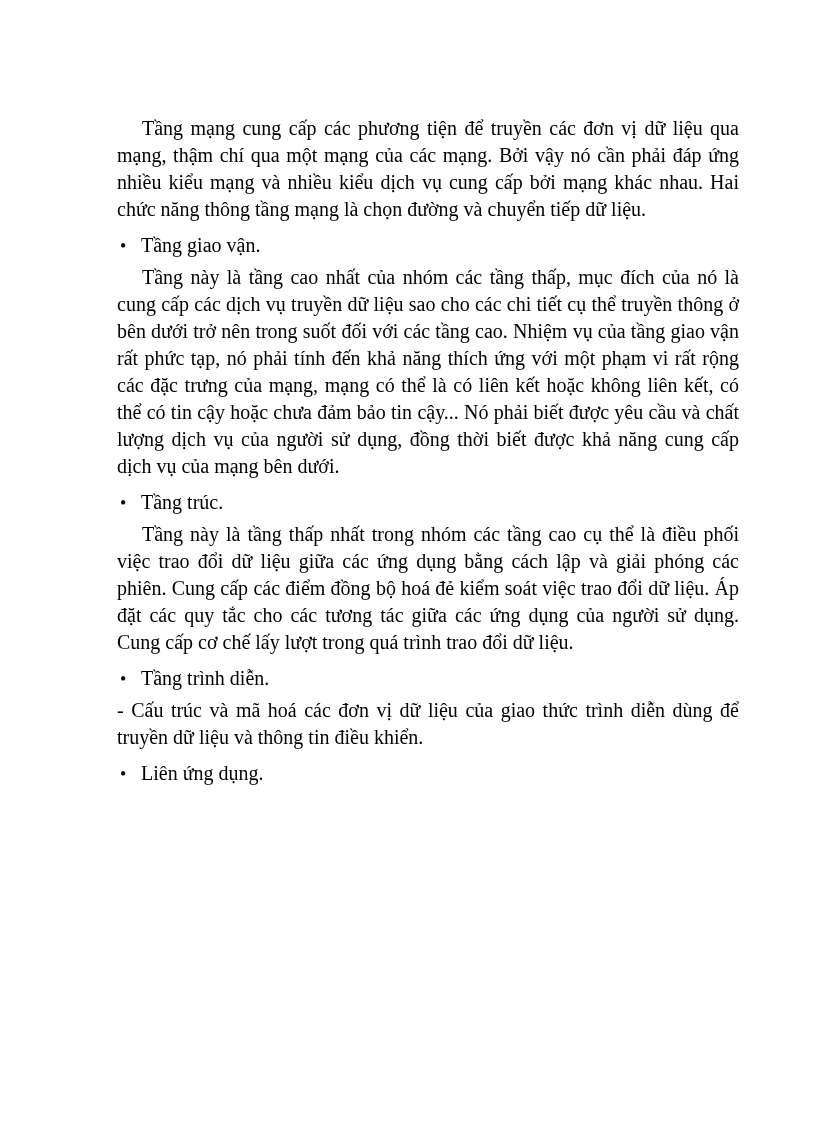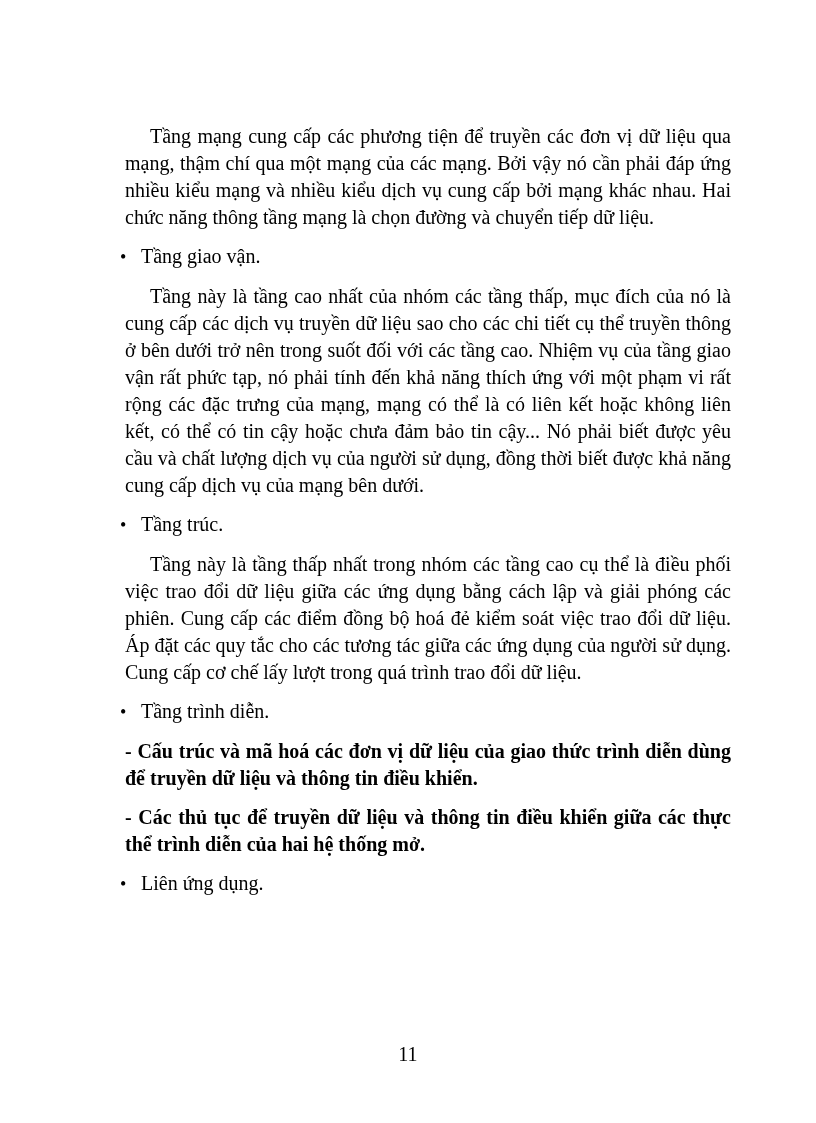--- a/index.html
+++ b/index.html
@@ -25,7 +25,7 @@
     line-height: 27px;
   }
   .para {
-    margin: 12px;
+    margin: 4px;
     text-indent: 25px;
     text-align: justify;
   }

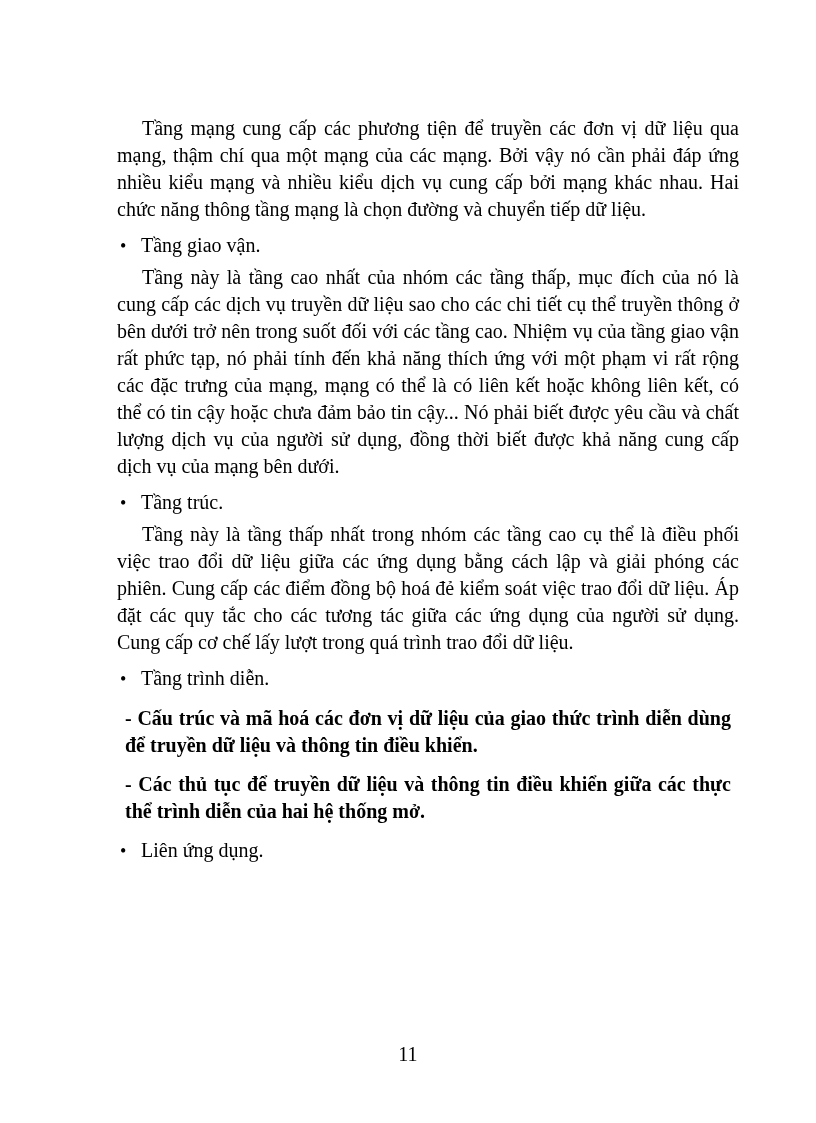--- a/index.html
+++ b/index.html
@@ -30,10 +30,9 @@
     text-align: justify;
   }
   .dash-line {
-    margin: 12px;
+    margin: 4px;
     text-indent: 0;
     text-align: justify;
-    font-weight: bold;
   }
   .bullet-item {
     margin: 9px 0 0 0;

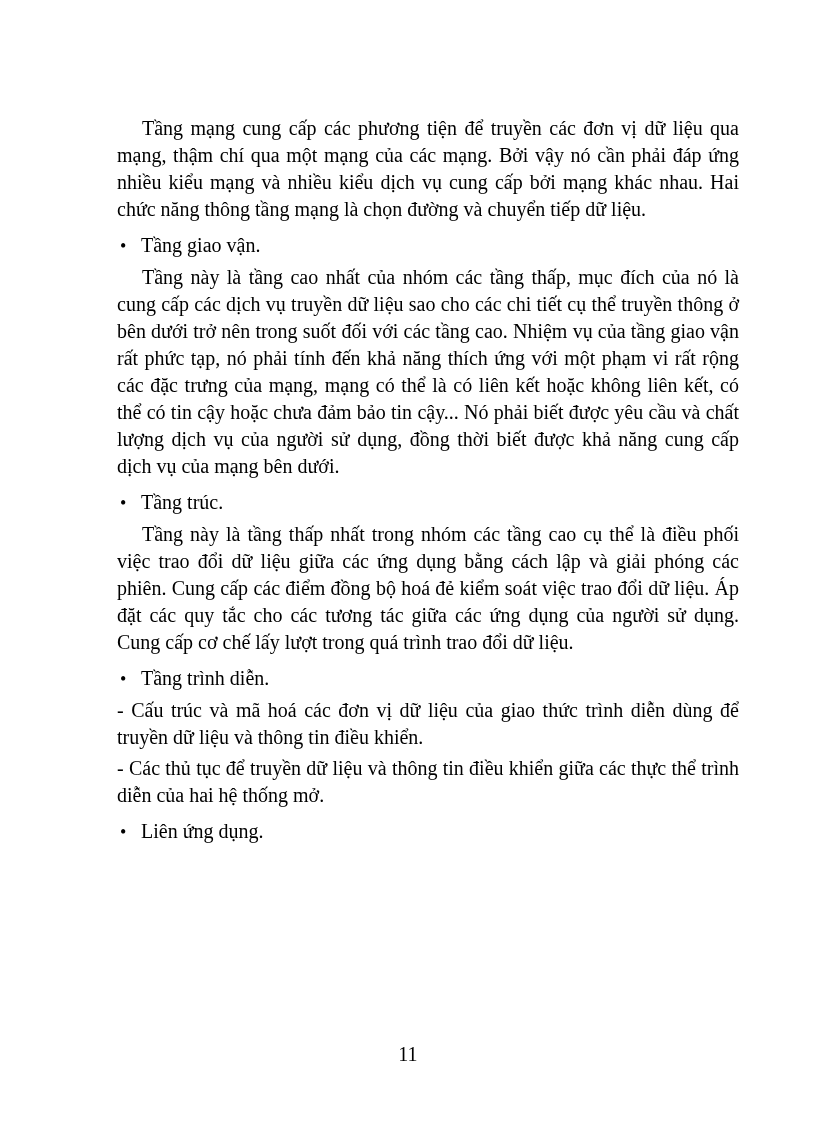--- a/index.html
+++ b/index.html
@@ -80,7 +80,6 @@
         <span class="bullet-text">Tầng trình diễn.</span>
       </div>
       <p class="dash-line">- Cấu trúc và mã hoá các đơn vị dữ liệu của giao thức trình diễn dùng để truyền dữ liệu và thông tin điều khiển.</p>
-      <p class="dash-line">- Các thủ tục để truyền dữ liệu và thông tin điều khiển giữa các thực thể trình diễn của hai hệ thống mở.</p>
       <div class="bullet-item">
         <span class="bullet-marker">•</span>
         <span class="bullet-text">Liên ứng dụng.</span>

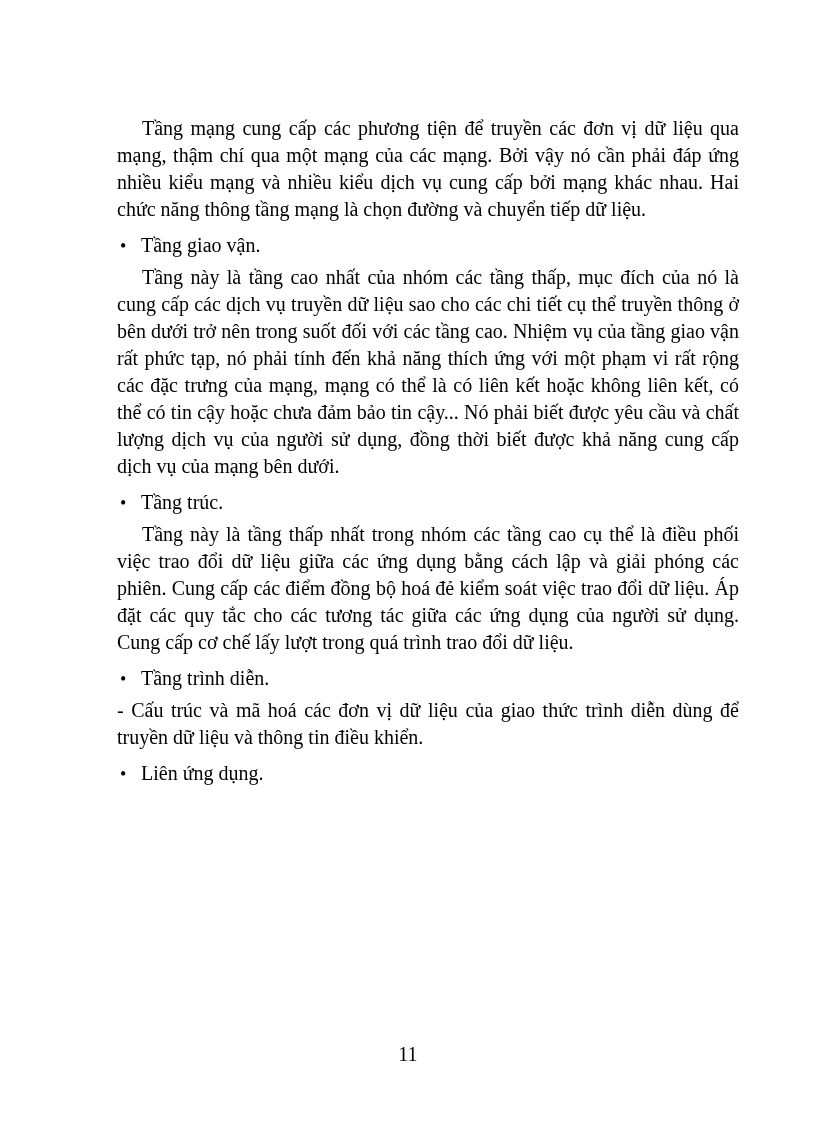--- a/index.html
+++ b/index.html
@@ -85,7 +85,6 @@
         <span class="bullet-text">Liên ứng dụng.</span>
       </div>
     </div>
-  <div class="page-number">11</div>
 </div>
 
 </body></html>

